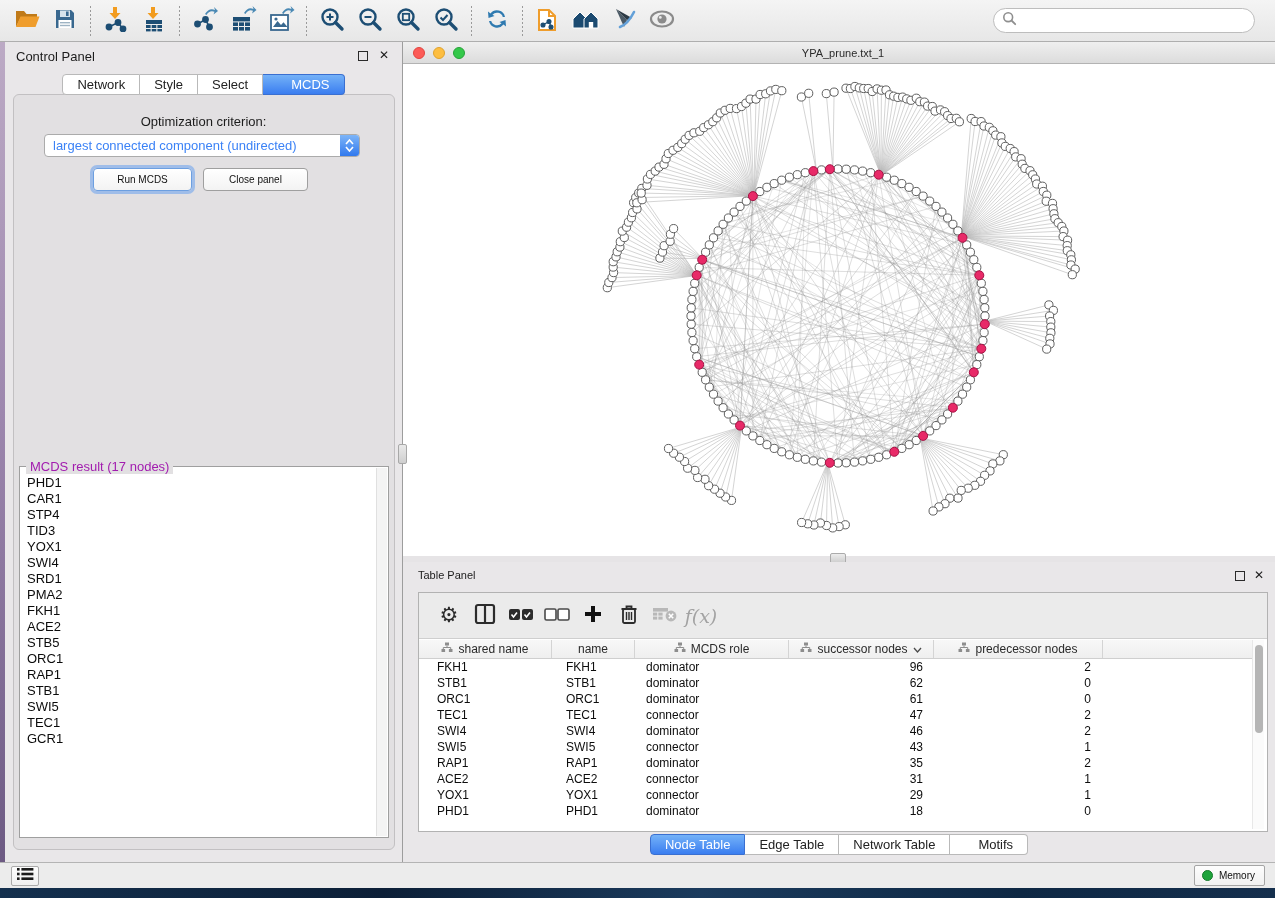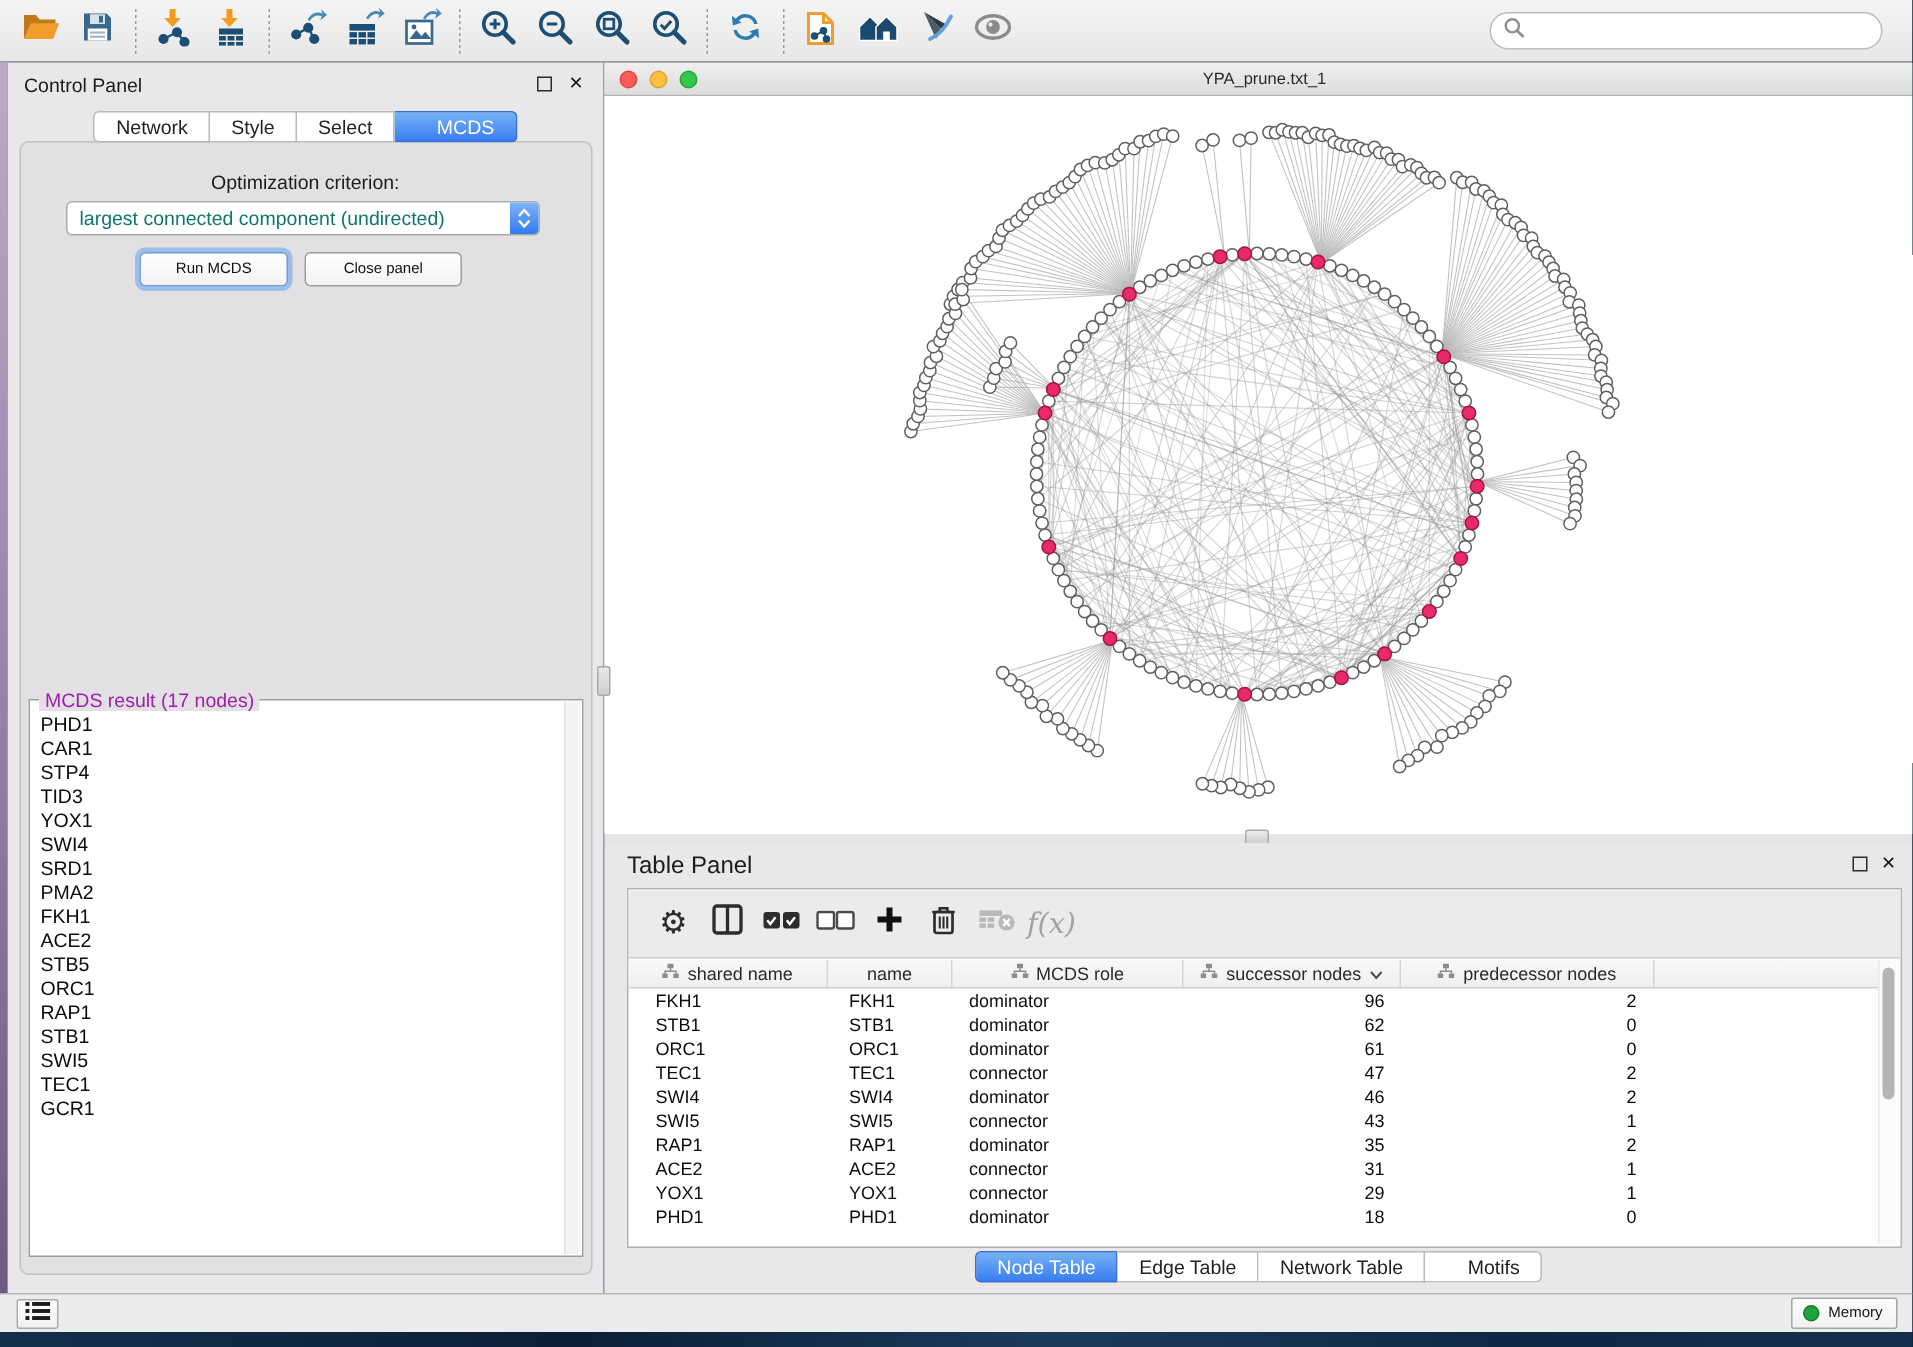--- a/index.html
+++ b/index.html
@@ -48,7 +48,7 @@
   .opt-label { position:absolute; top:72px; width:100%; text-align:center; font-size:13px; color:#1c1c1c; }
   .dropdown { position:absolute; left:39px; top:92px; width:316px; height:23px; background:#fff;
     border:1px solid #ababab; border-radius:4px; display:flex; align-items:center; }
-  .dropdown .dd-text { flex:1; font-size:13px; color:#0f766e; padding-left:8px; white-space:nowrap; }
+  .dropdown .dd-text { flex:1; font-size:13px; color:#3b82f6; padding-left:8px; white-space:nowrap; }
   .dd-stepper { width:19px; height:21px; margin-right:0; border-radius:0 3px 3px 0;
     background:linear-gradient(#7db5f8,#3179ee); display:flex; flex-direction:column;
     align-items:center; justify-content:center; gap:1px; }

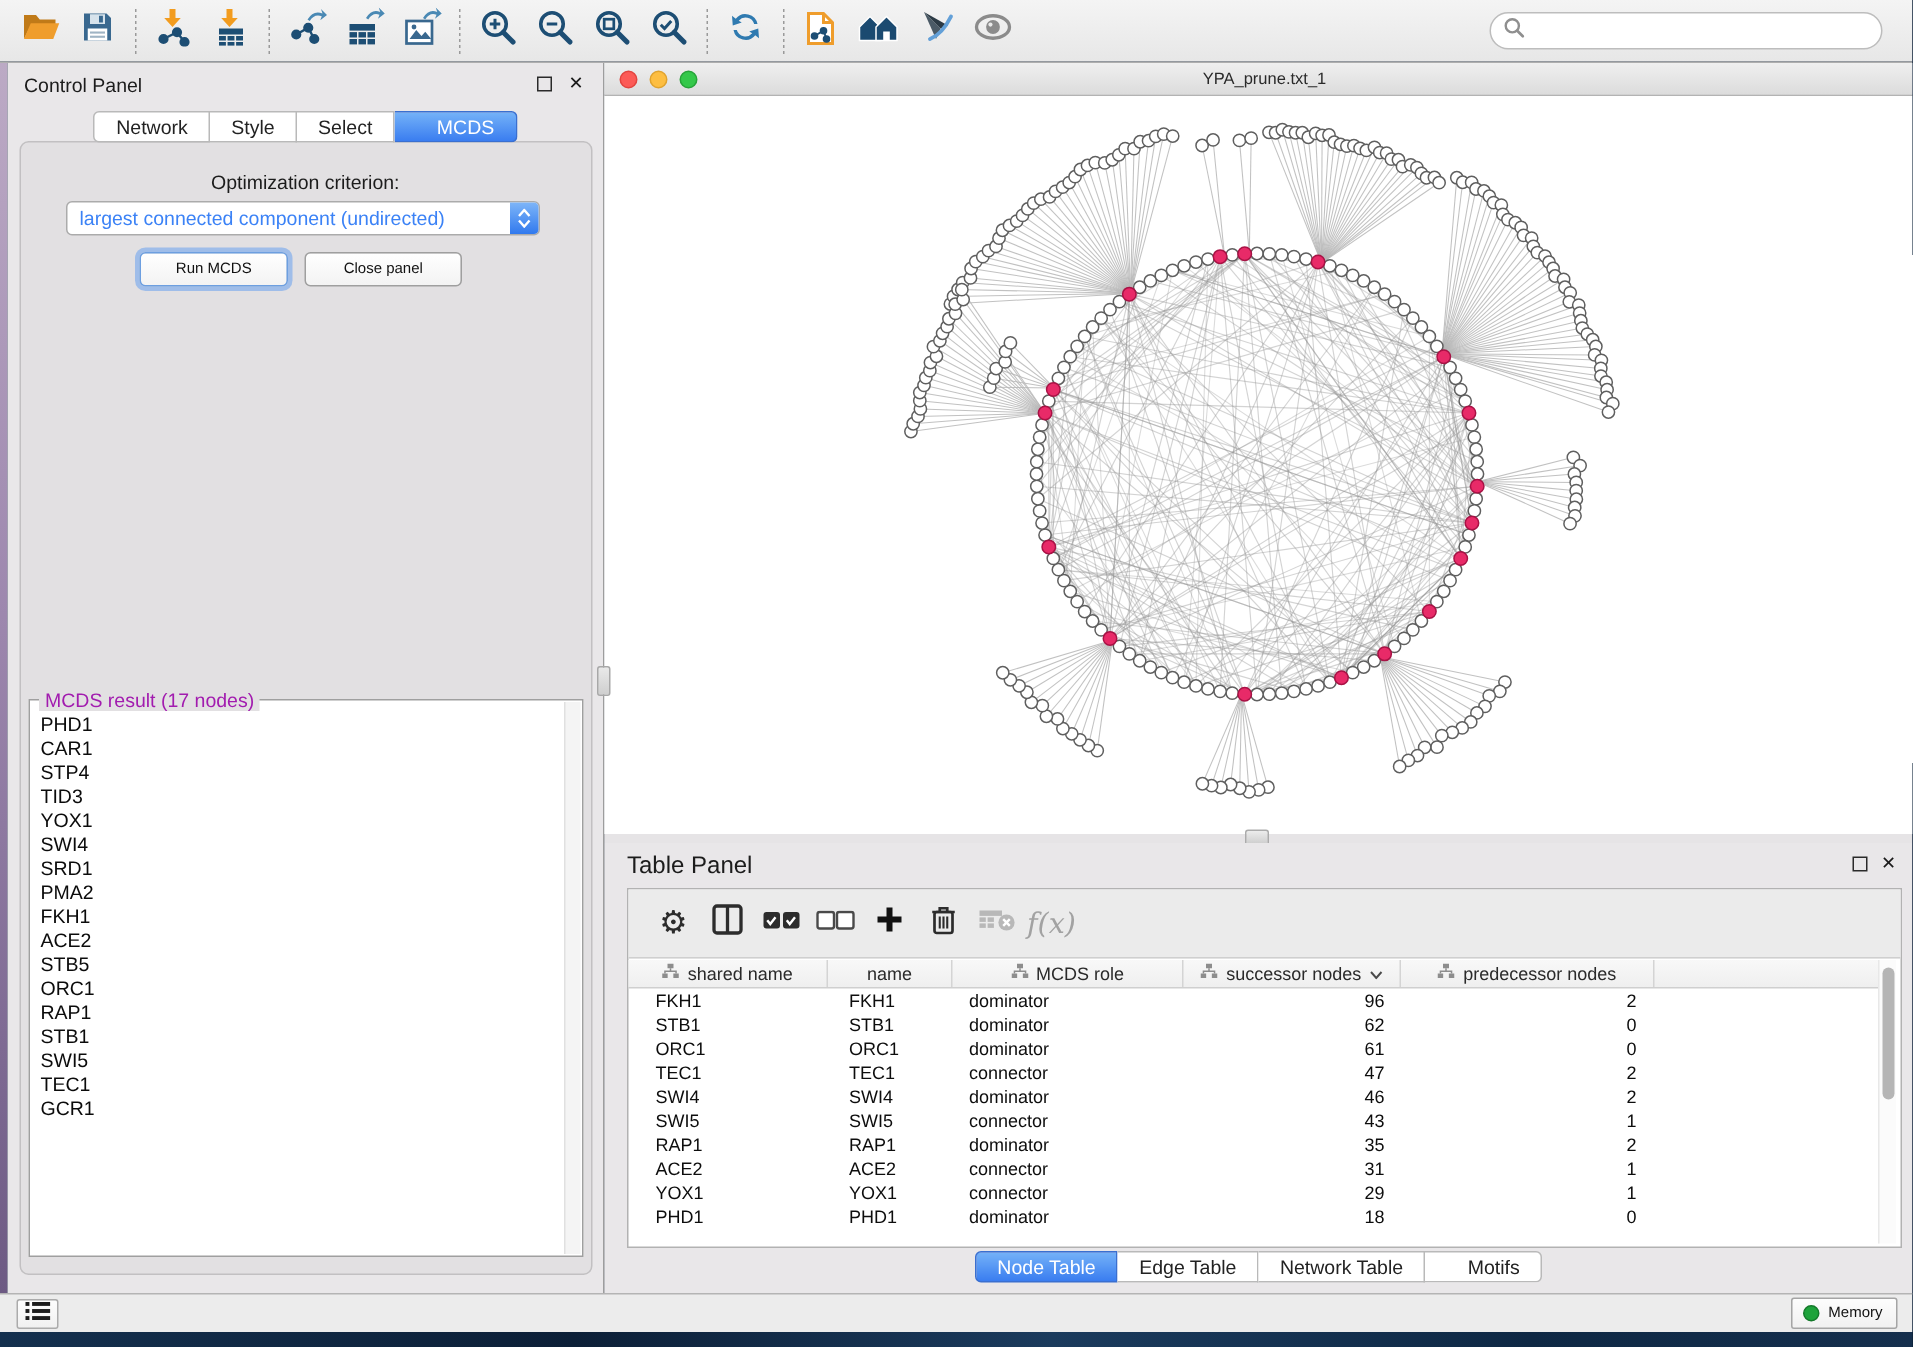--- a/index.html
+++ b/index.html
@@ -90,7 +90,7 @@
 
   
   .table-panel { position:absolute; left:403px; top:562px; width:872px; height:300px; background:#e9e7e9; }
-  .tp-title { position:absolute; left:15px; top:7px; font-size:16px; color:#1c1c1c; }
+  .tp-title { position:absolute; left:15px; top:7px; font-size:11px; color:#1c1c1c; }
   .tp-float { right:30px; } .tp-close { right:11px; }
   .tp-widget { position:absolute; left:15px; top:30px; width:850px; height:240px;
     background:#fff; border:1px solid #b2b2b2; }

